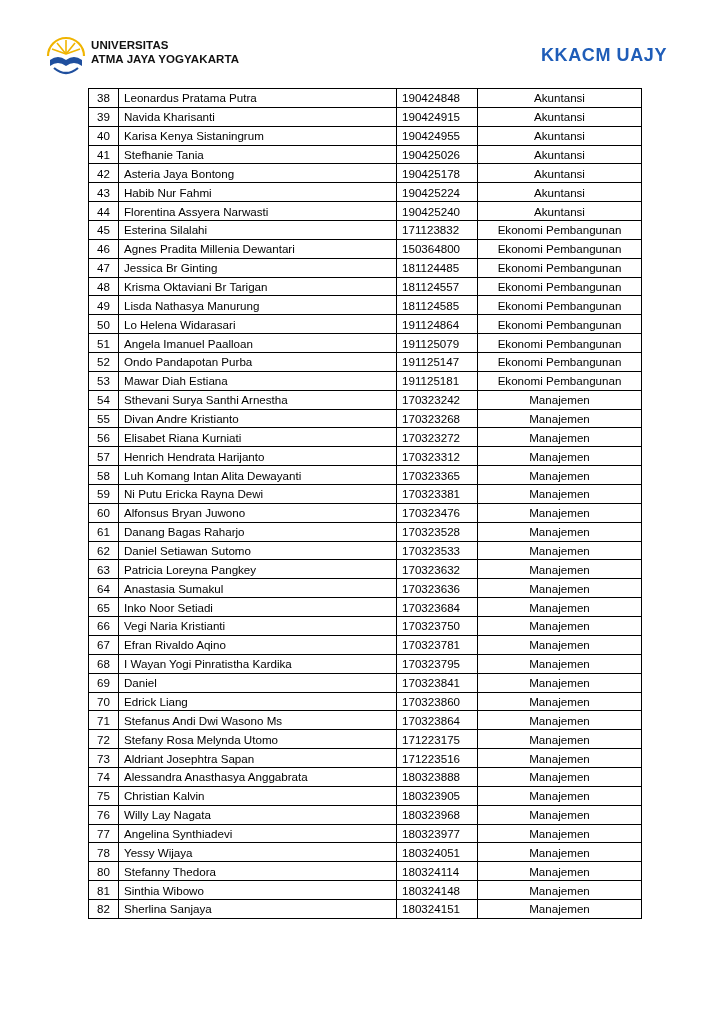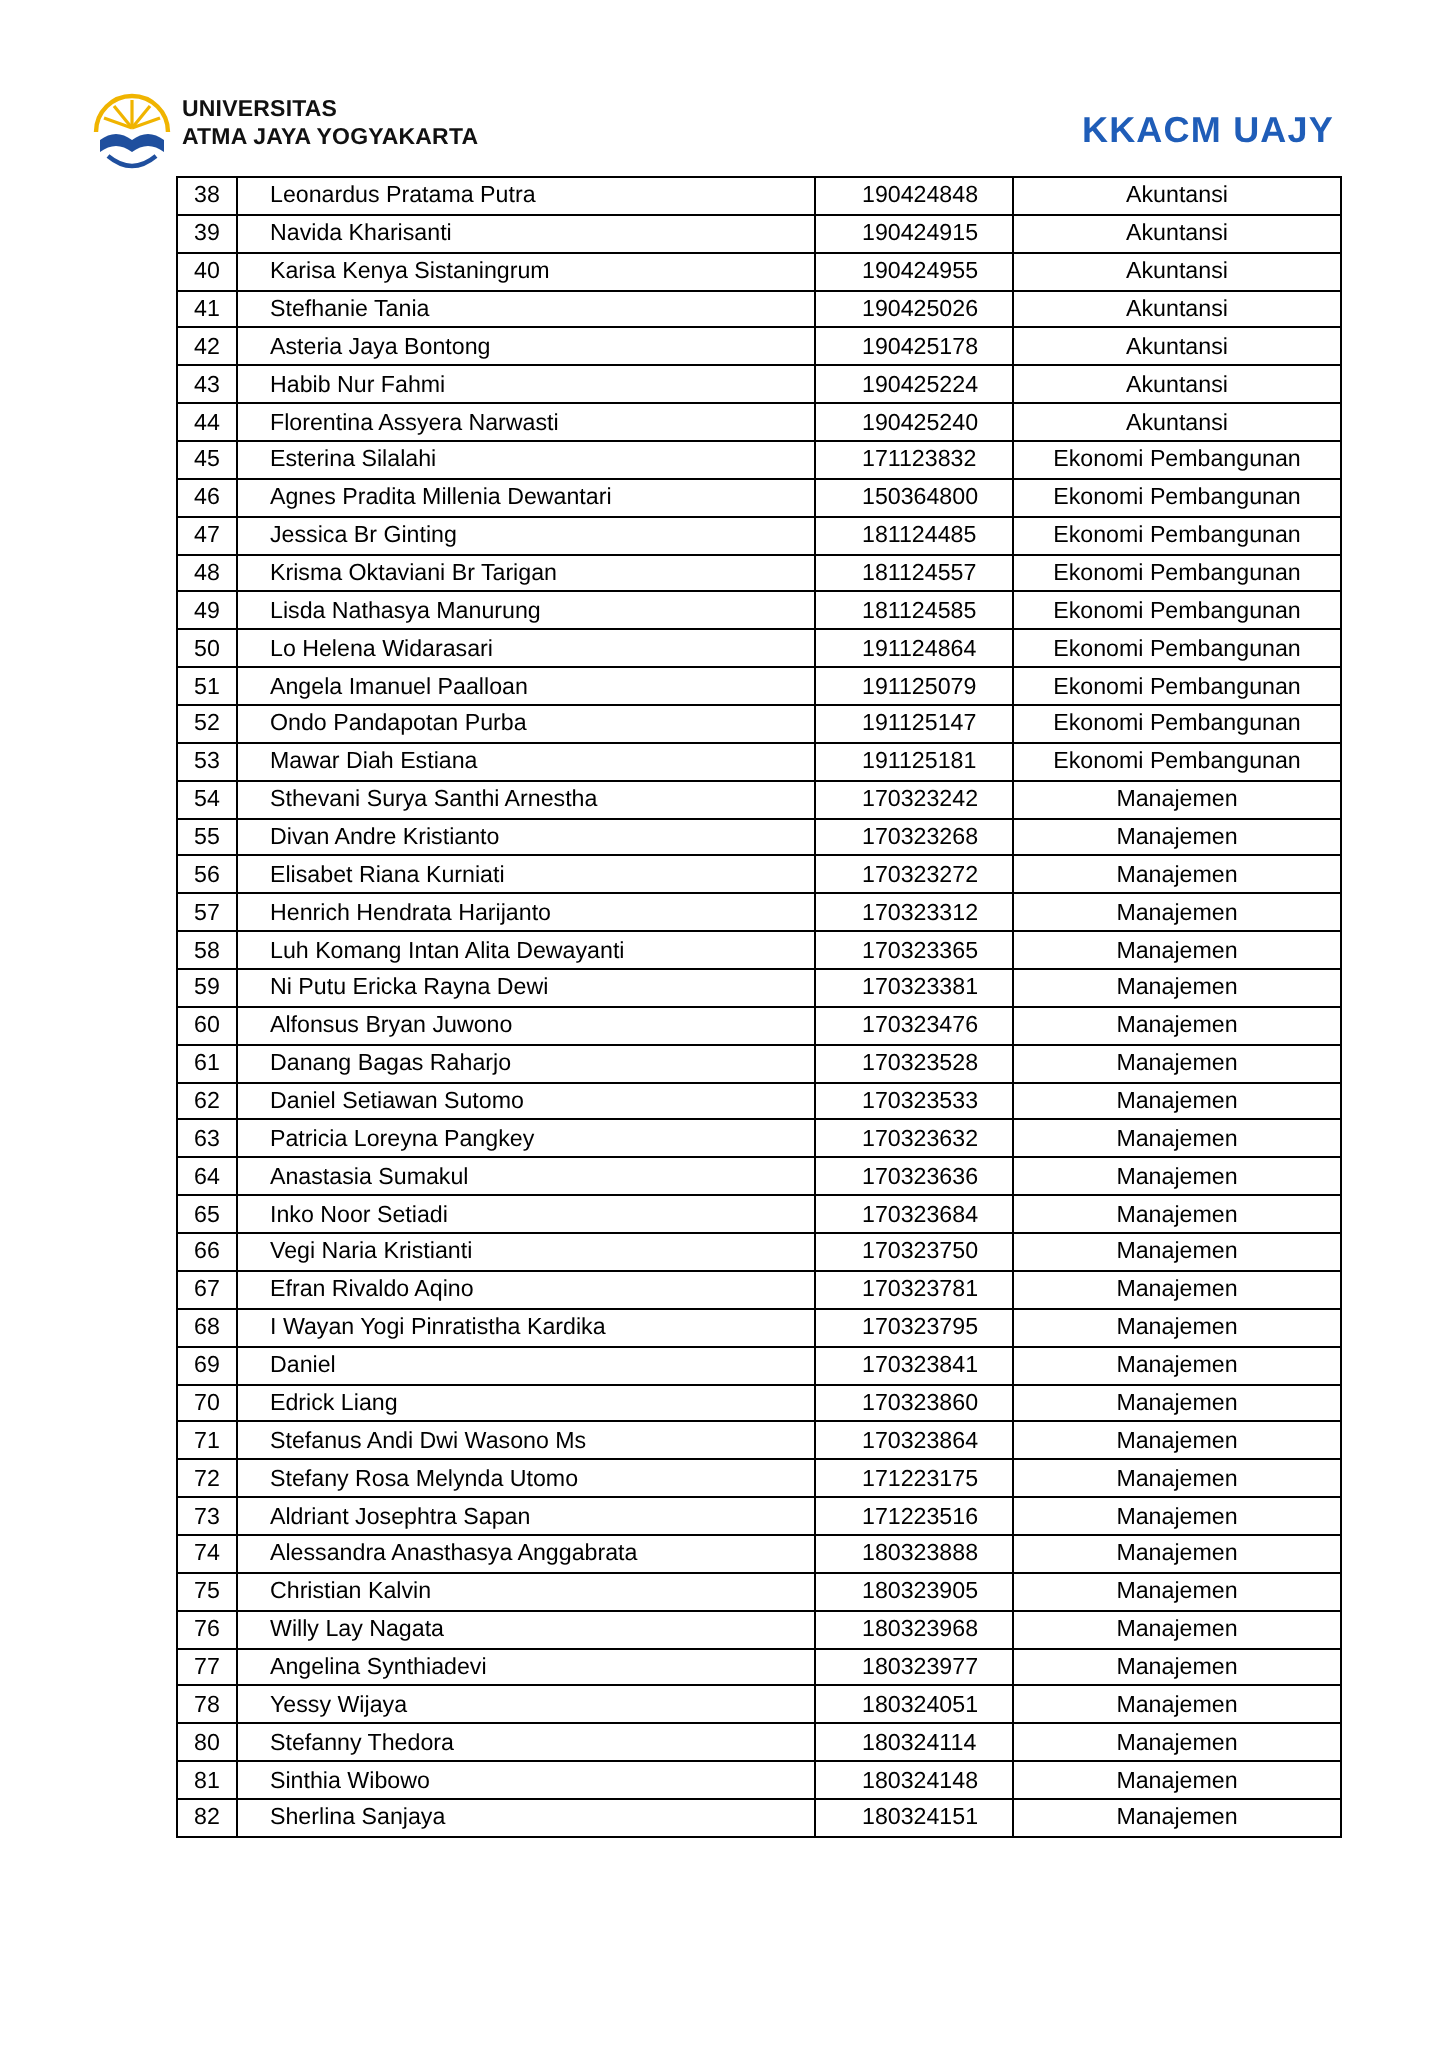--- a/index.html
+++ b/index.html
@@ -4,7 +4,7 @@
 <style>
   html, body { margin: 0; padding: 0; background: #ffffff; }
   body { width: 724px; height: 1024px; position: relative; overflow: hidden; font-family: "Liberation Sans", sans-serif; color: #000; }
-  .header { position: absolute; left: 0; top: 10px; width: 724px; height: 86px; }
+  .header { position: absolute; left: 0; top: 0; width: 724px; height: 86px; }
   .logo { position: absolute; left: 44px; top: 30px; width: 44px; height: 46px; }
   .uni-name { position: absolute; left: 91px; top: 38px; font-weight: bold; font-size: 11.5px; line-height: 14px; color: #111; letter-spacing: 0.1px; }
   .brand { position: absolute; right: 57px; top: 45px; font-weight: bold; font-size: 18px; color: #1f5db8; letter-spacing: 0.6px; }

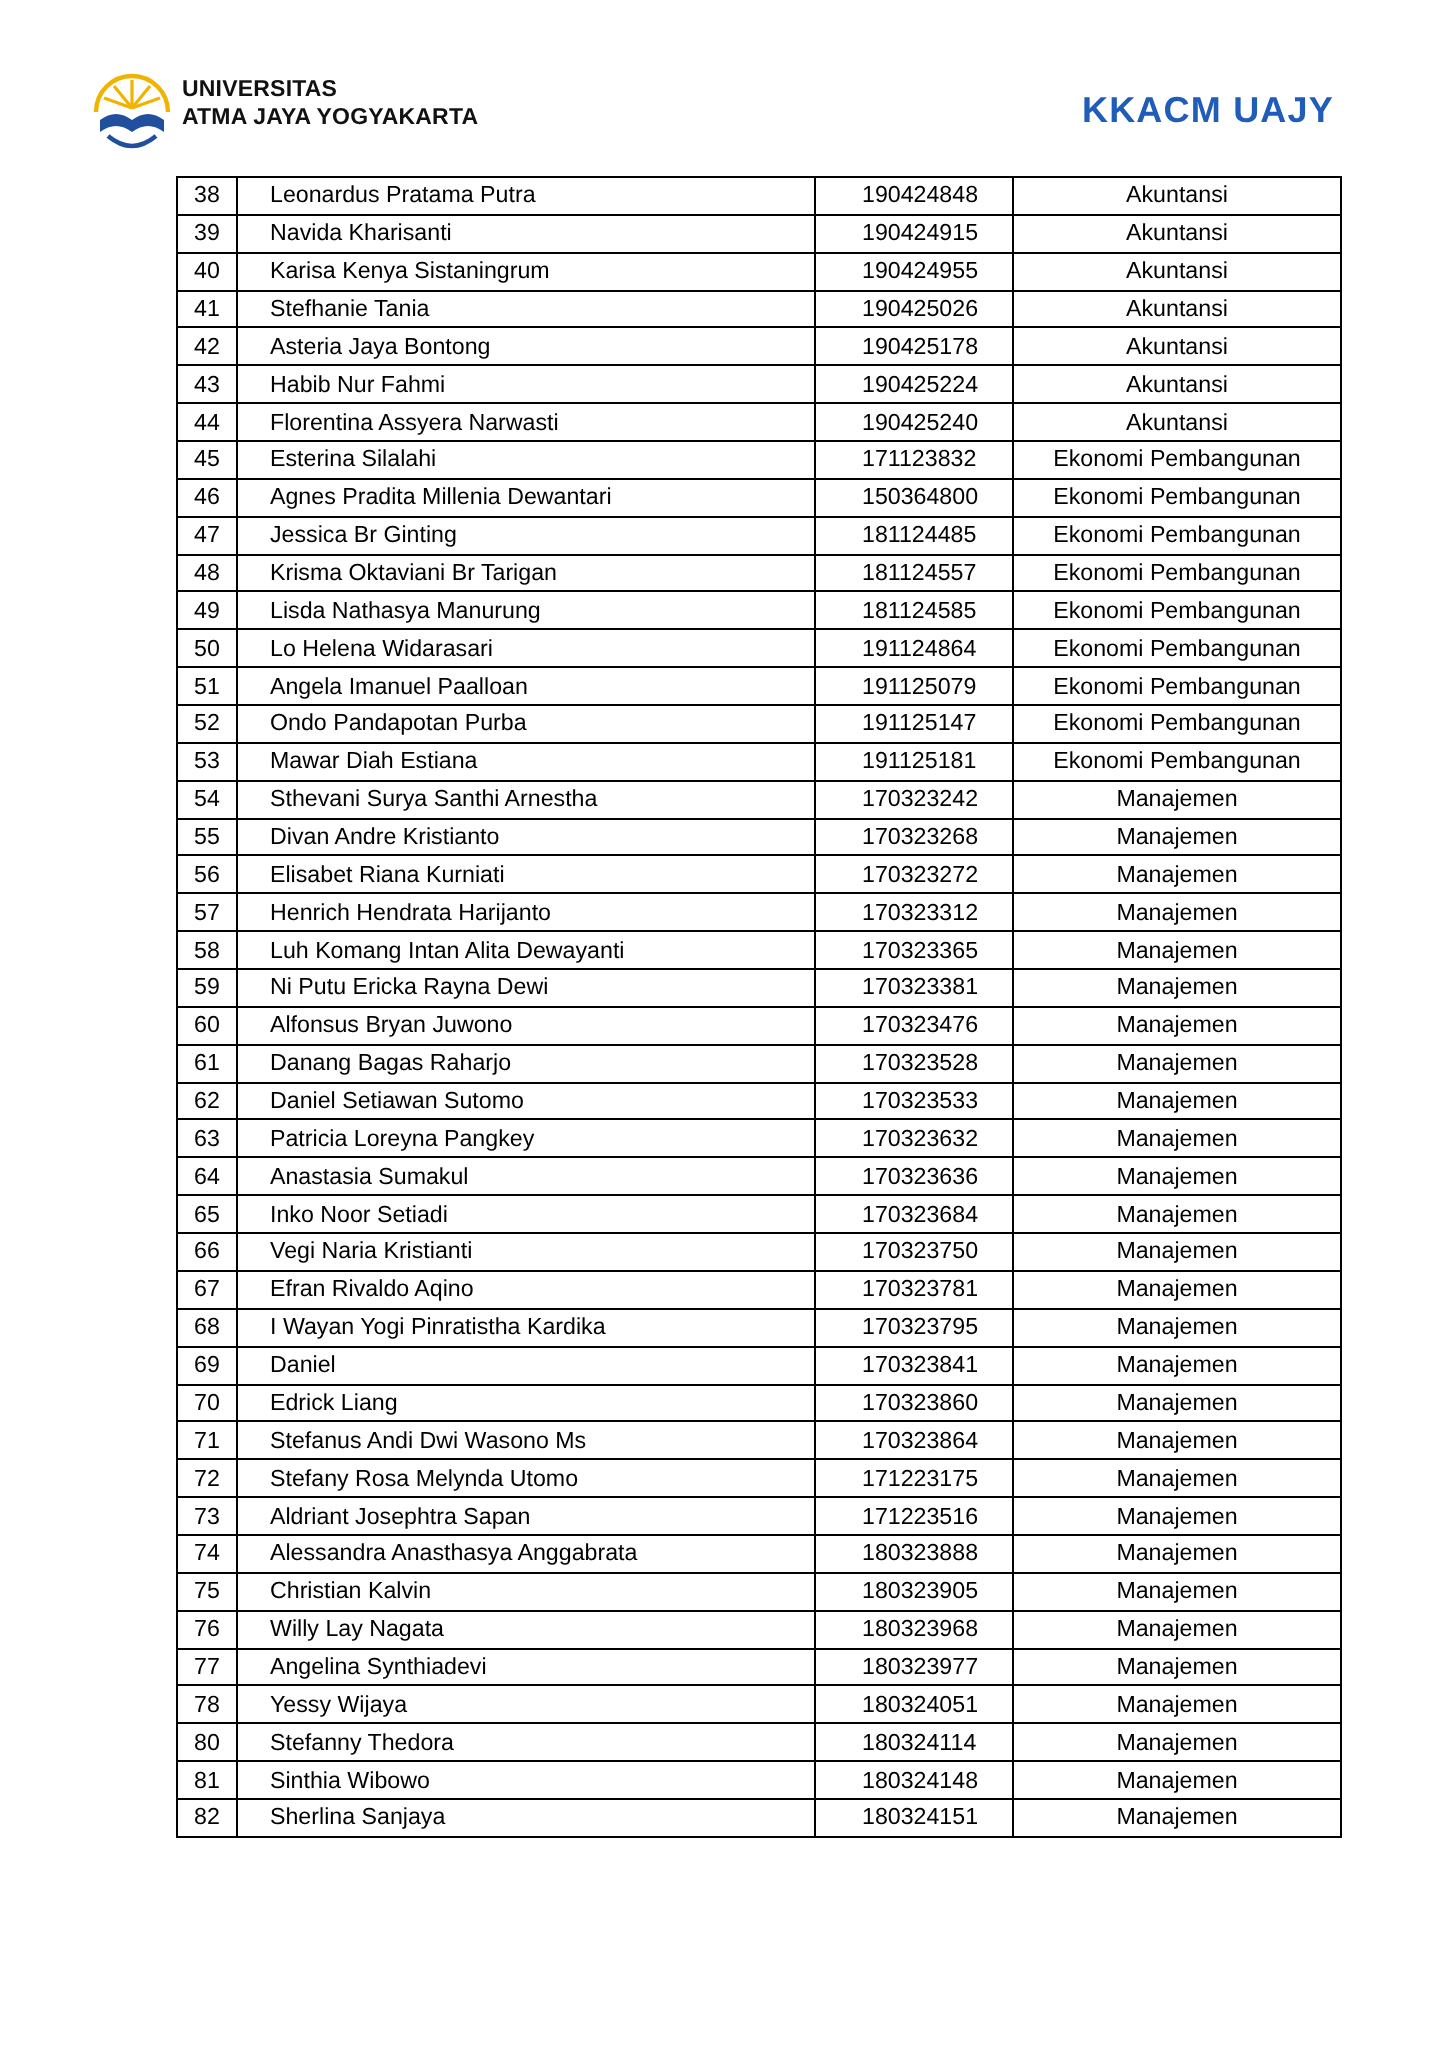--- a/index.html
+++ b/index.html
@@ -11,7 +11,7 @@
   table { position: absolute; left: 88px; top: 88px; border-collapse: collapse; font-size: 11.6px; }
   td { border: 1px solid #000; height: 17.87px; padding: 0; line-height: 17px; white-space: nowrap; }
   td.no { width: 29px; text-align: center; }
-  td.name { width: 272px; padding-left: 16px; }
+  td.name { width: 272px; padding-left: 5px; }
   td.npm { width: 75px; padding-left: 23px; }
   td.prodi { width: 163px; text-align: center; }
 </style>

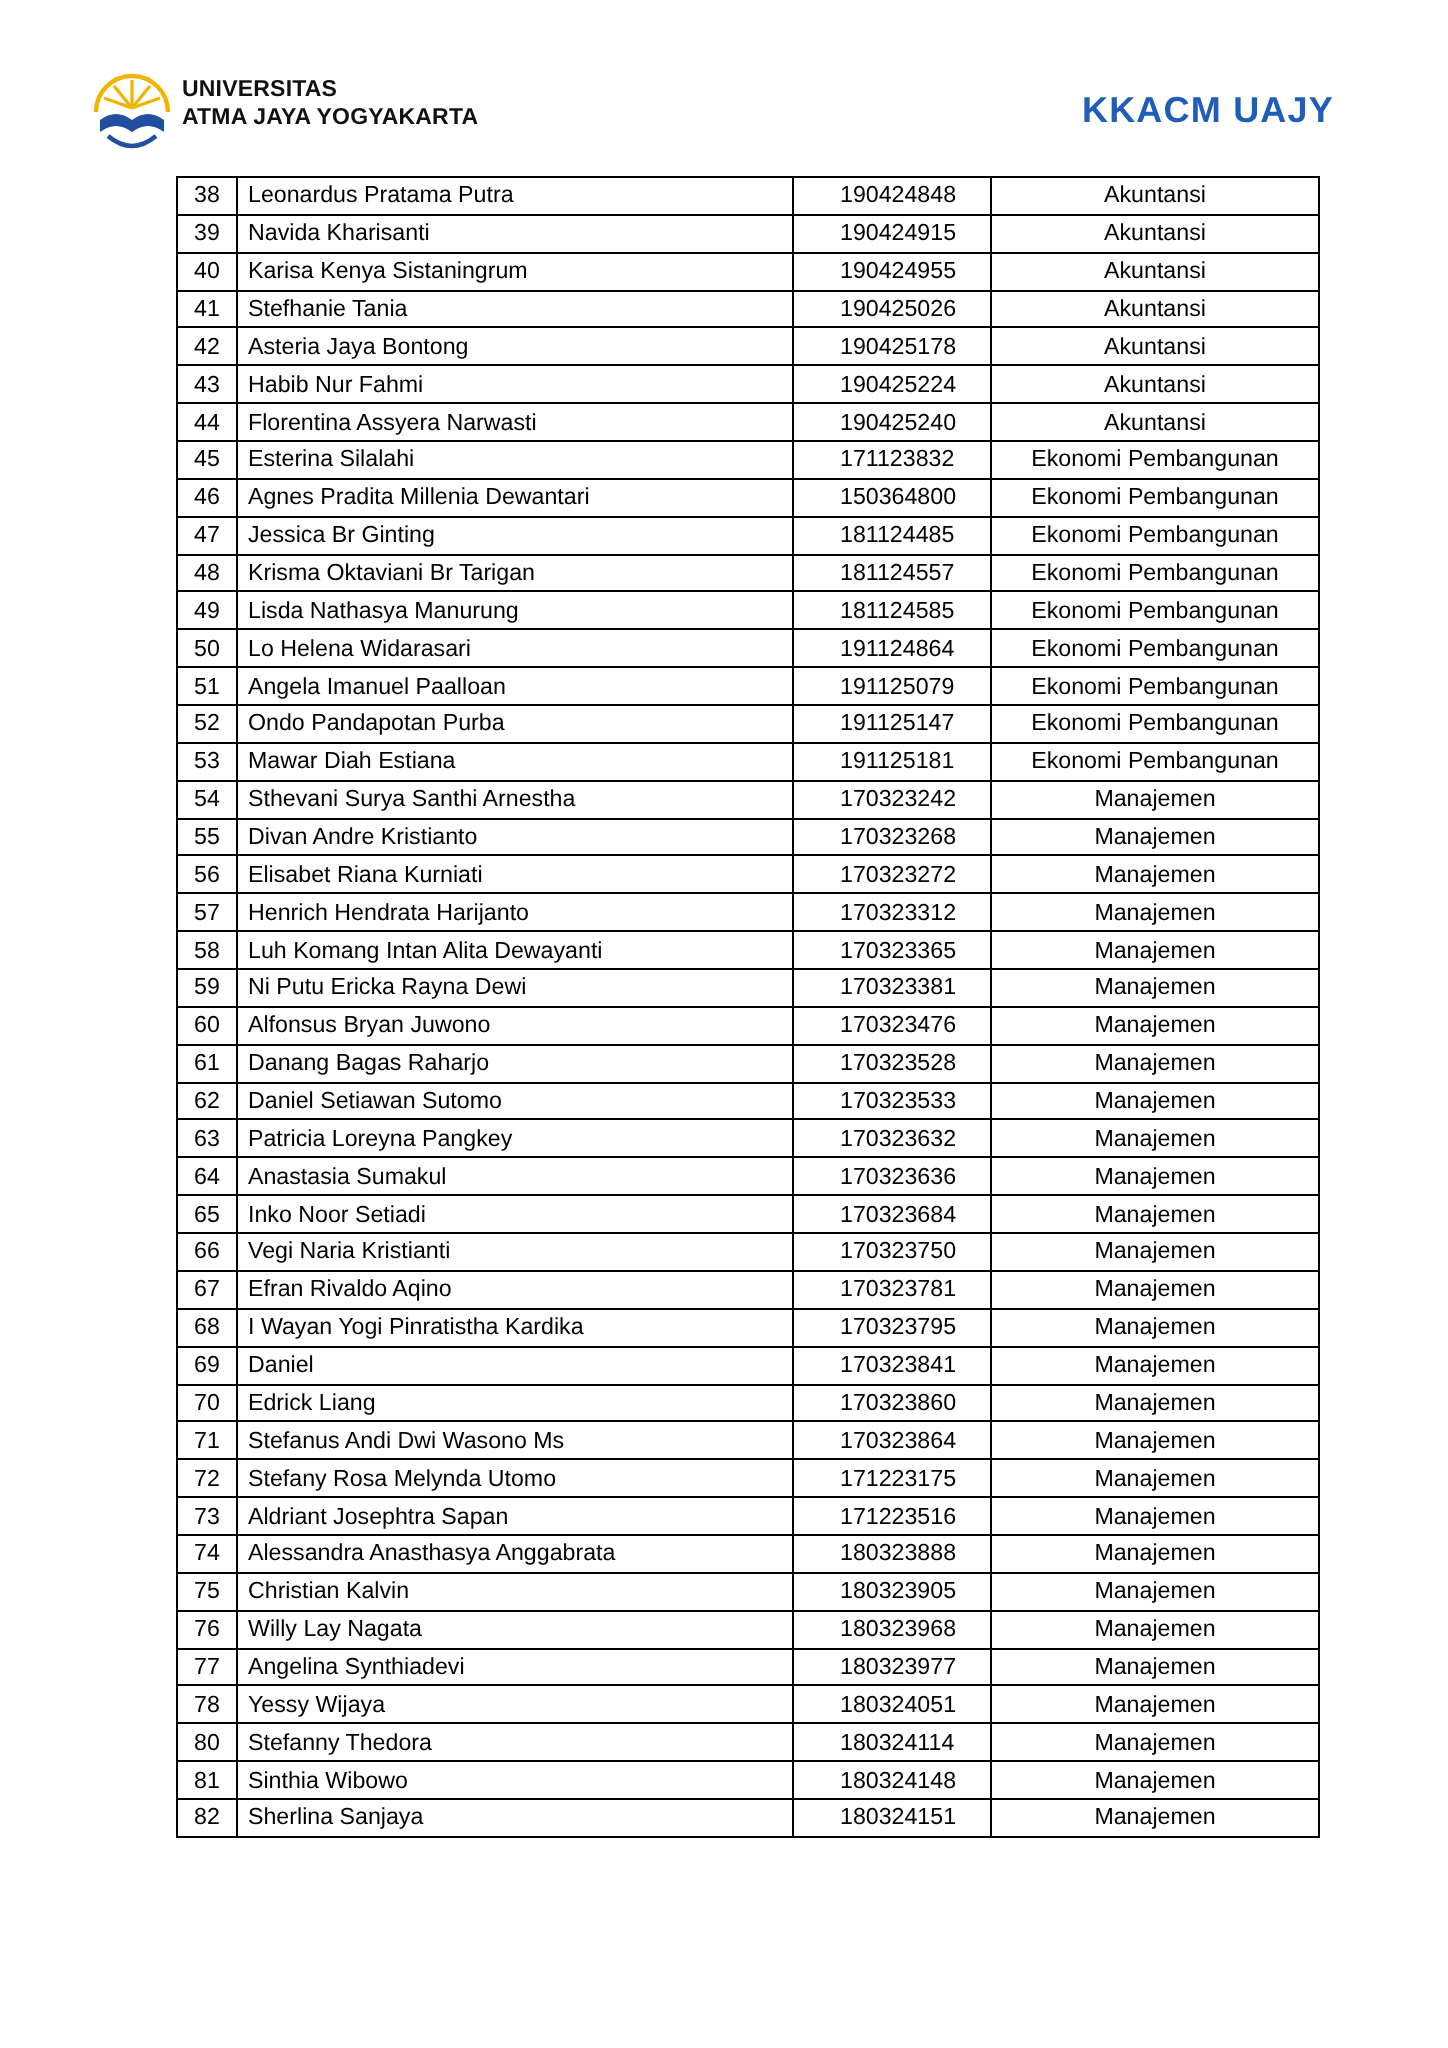--- a/index.html
+++ b/index.html
@@ -12,7 +12,7 @@
   td { border: 1px solid #000; height: 17.87px; padding: 0; line-height: 17px; white-space: nowrap; }
   td.no { width: 29px; text-align: center; }
   td.name { width: 272px; padding-left: 5px; }
-  td.npm { width: 75px; padding-left: 23px; }
+  td.npm { width: 75px; padding-left: 5px; }
   td.prodi { width: 163px; text-align: center; }
 </style>
 </head>

